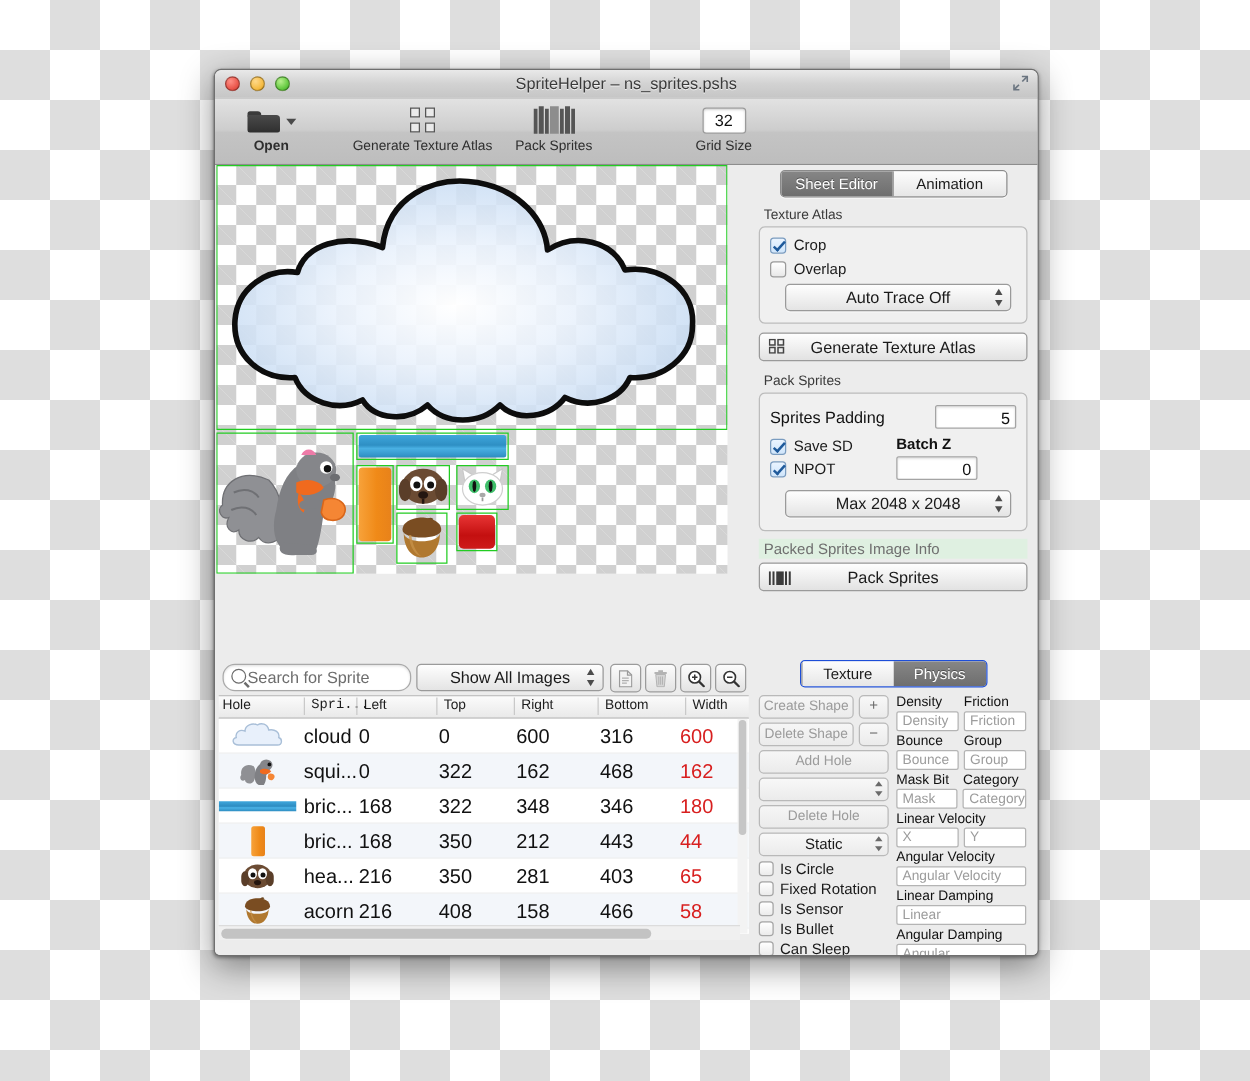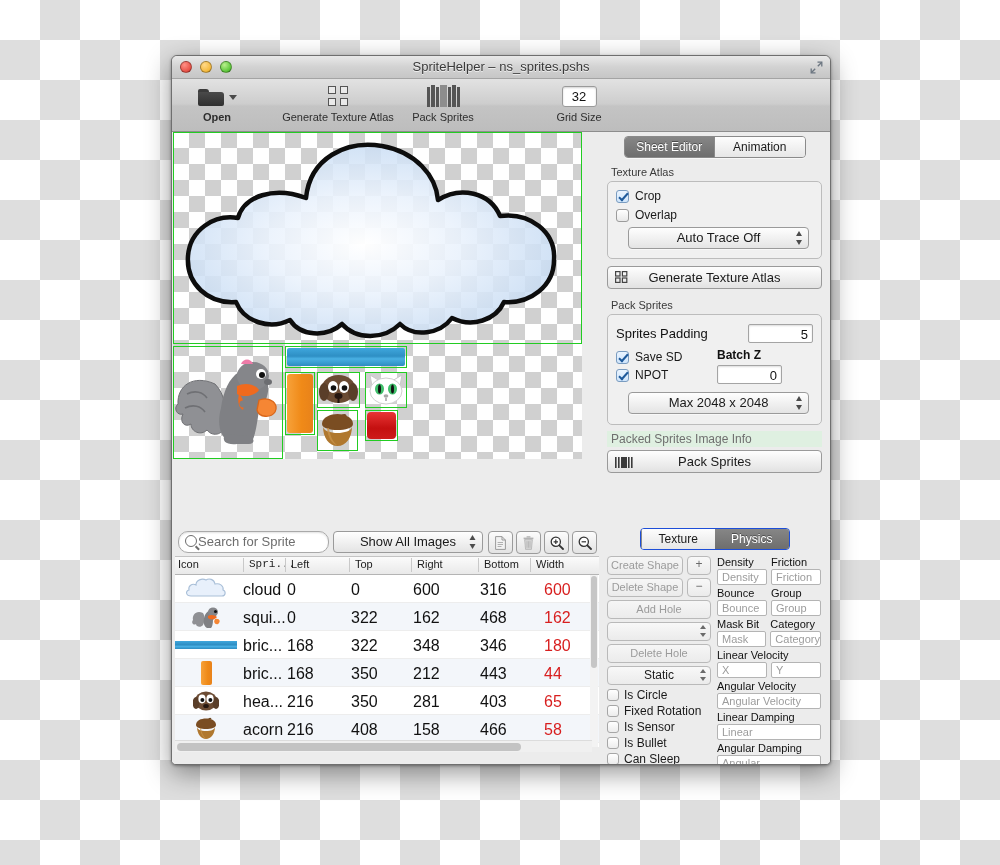--- a/index.html
+++ b/index.html
@@ -641,7 +641,7 @@
       </div>
 
       <div id="tbl-head">
-        <div class="th first" style="left:0px;  width:68px;">Icon</div>
+        <div class="th first" style="left:0px;  width:68px;">Hole</div>
         <div class="th" style="left:68px; width:42px;font-family:Liberation Mono, monospace;">Spri...</div>
         <div class="th" style="left:110px;width:62px;">Left</div>
         <div class="th" style="left:174px;width:62px;">Top</div>

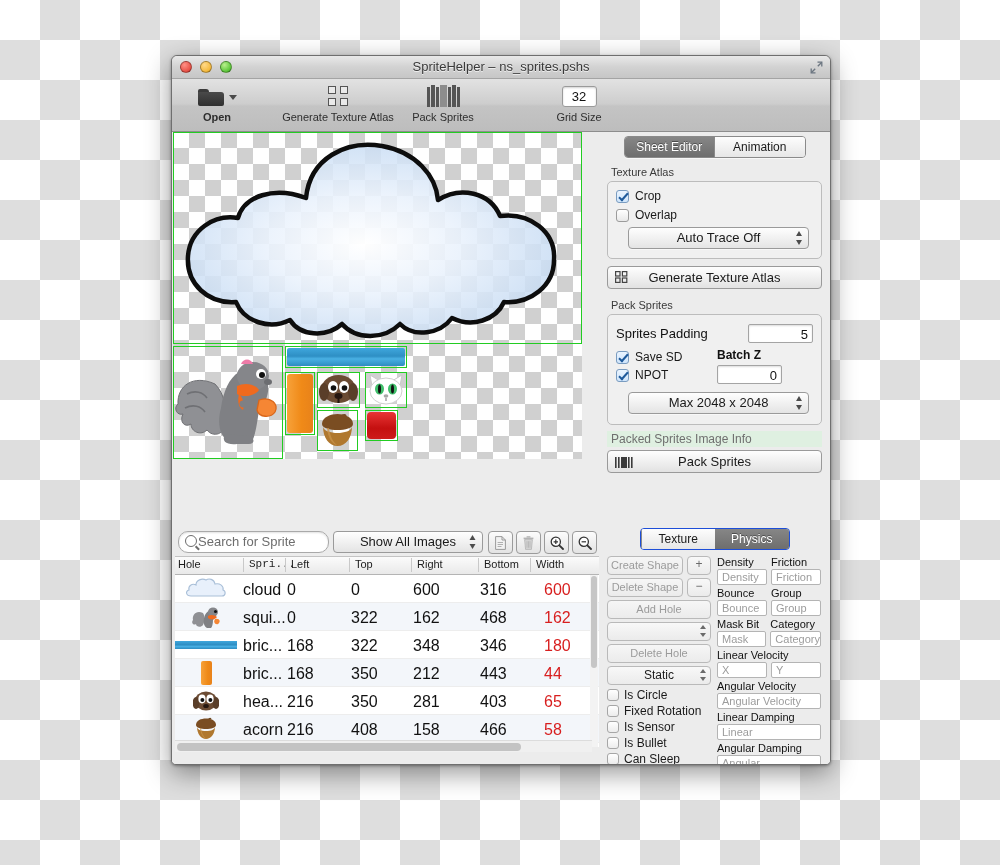--- a/index.html
+++ b/index.html
@@ -647,7 +647,7 @@
         <div class="th" style="left:174px;width:62px;">Top</div>
         <div class="th" style="left:236px;width:66px;">Right</div>
         <div class="th" style="left:303px;width:64px;">Bottom</div>
-        <div class="th" style="left:355px;width:50px;">Width</div>
+        <div class="th" style="left:373px;width:50px;">Width</div>
       </div>
 
       <div id="tbl-body">

